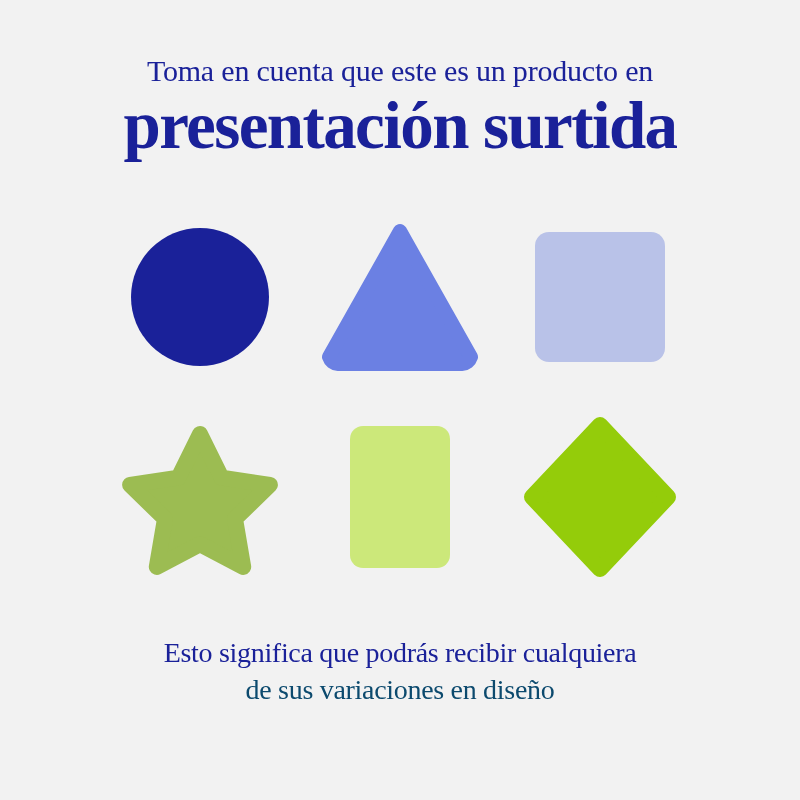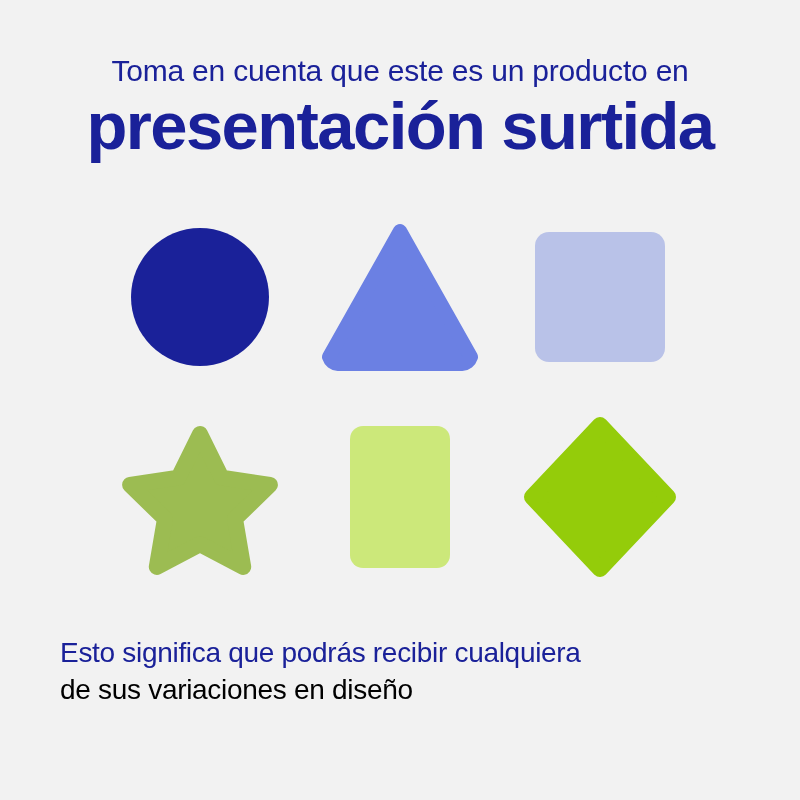--- a/index.html
+++ b/index.html
@@ -23,6 +23,7 @@
     display: flex;
     flex-direction: column;
     align-items: center;
+    font-family: Liberation Serif, serif;
   }
 
   

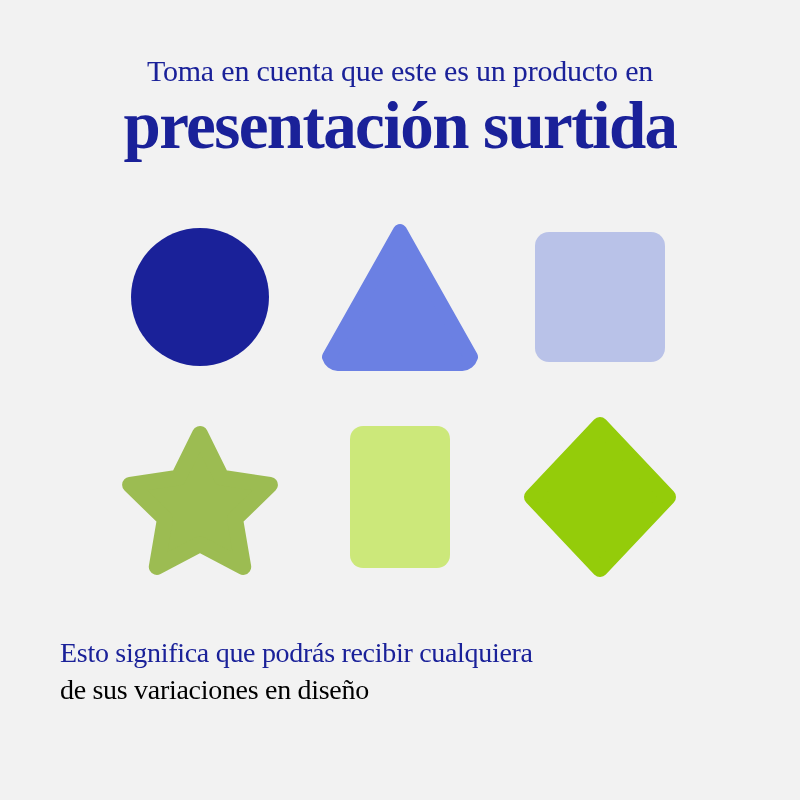--- a/index.html
+++ b/index.html
@@ -76,7 +76,7 @@
   .footer-block {
     margin-top: 38px;
     width: 680px;
-    text-align: left;
+    text-align: center;
   }
   .footer-line {
     display: block;

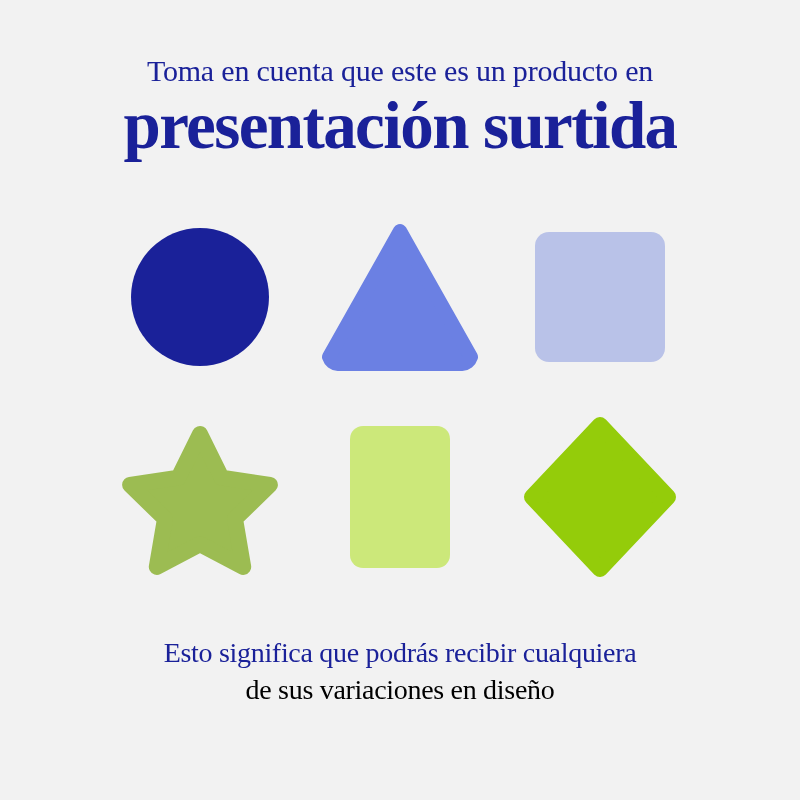--- a/index.html
+++ b/index.html
@@ -152,7 +152,7 @@
 
   <div class="footer-block">
     <span class="footer-line" style="color: rgb(26, 33, 153);">Esto significa que podrás recibir cualquiera</span>
-    <span class="footer-line" style="color: #000000;">de sus variaciones en diseño</span>
+    <span class="footer-line" style="color: #0c4a6e;">de sus variaciones en diseño</span>
   </div>
 
 </div>

